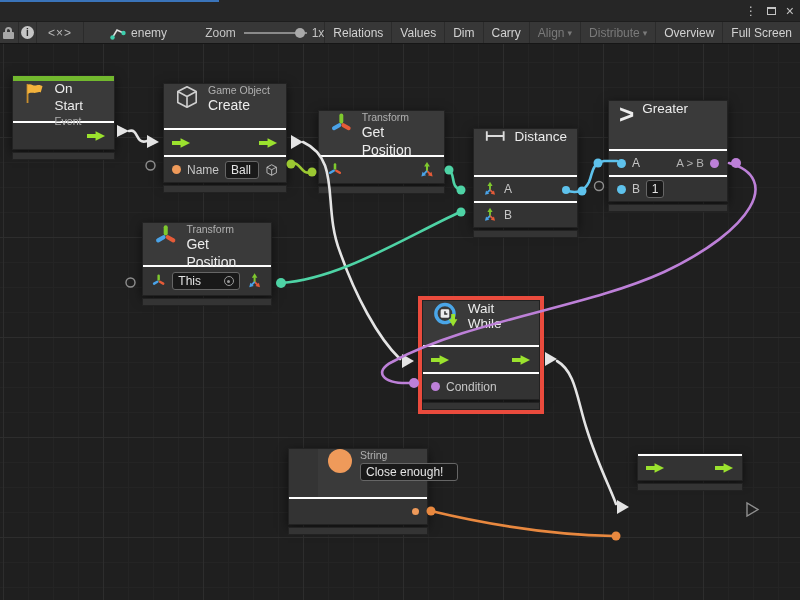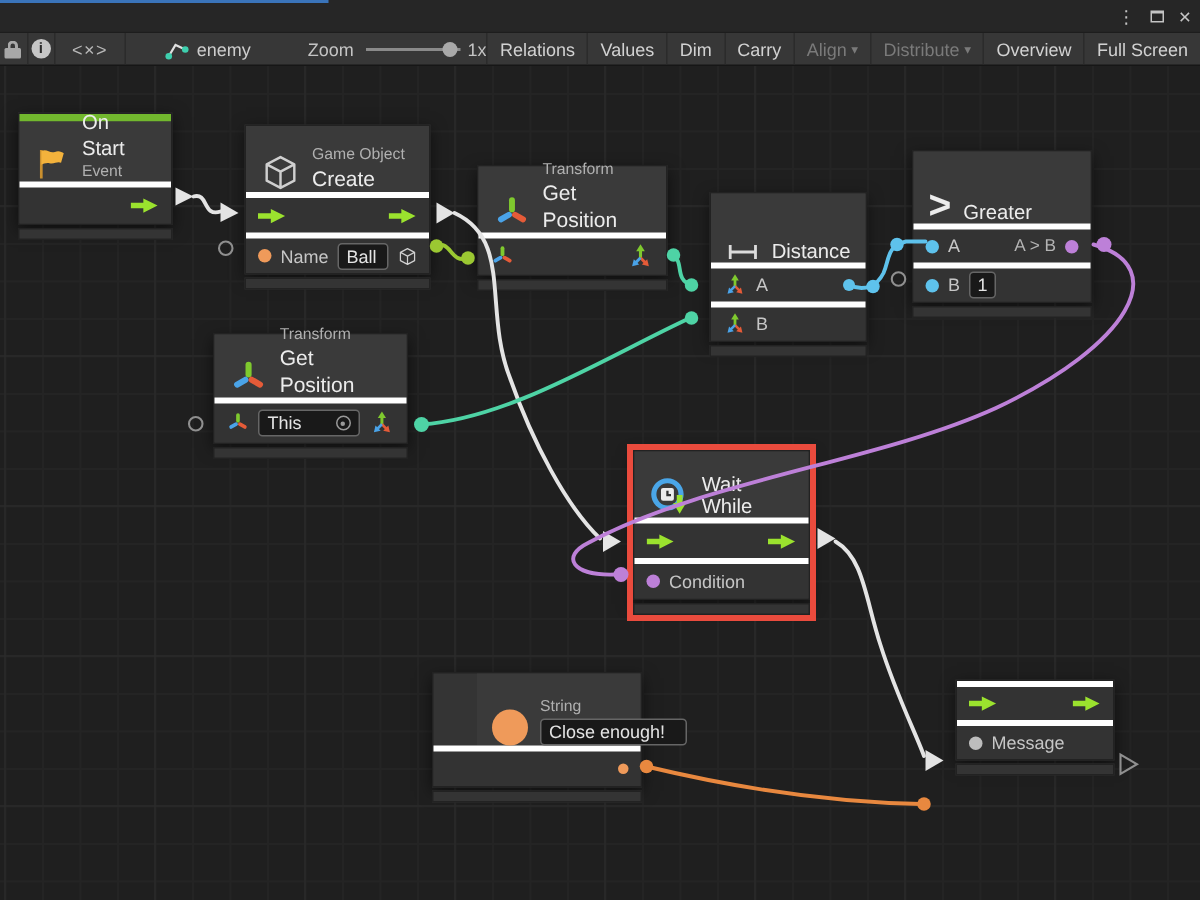--- a/index.html
+++ b/index.html
@@ -56,7 +56,7 @@
   .node.selected{outline:4px solid #ea4b3d;}
   .n-main{background:#343434;border:1px solid #222;box-shadow:0 3px 10px rgba(0,0,0,.55);}
   .n-stripe{height:5px;background:#72b82e;}
-  .n-header{background:#3a3a3a;display:flex;align-items:flex-end;gap:8px;padding:0 10px;}
+  .n-header{background:#3a3a3a;display:flex;align-items:flex-start;gap:8px;padding:0 10px;}
   .n-tcol{display:flex;flex-direction:column;justify-content:center;line-height:1.25;}
   .n-sub{font-size:10.5px;color:#b0b0b0;}
   .n-title{font-size:14px;color:#ececec;}

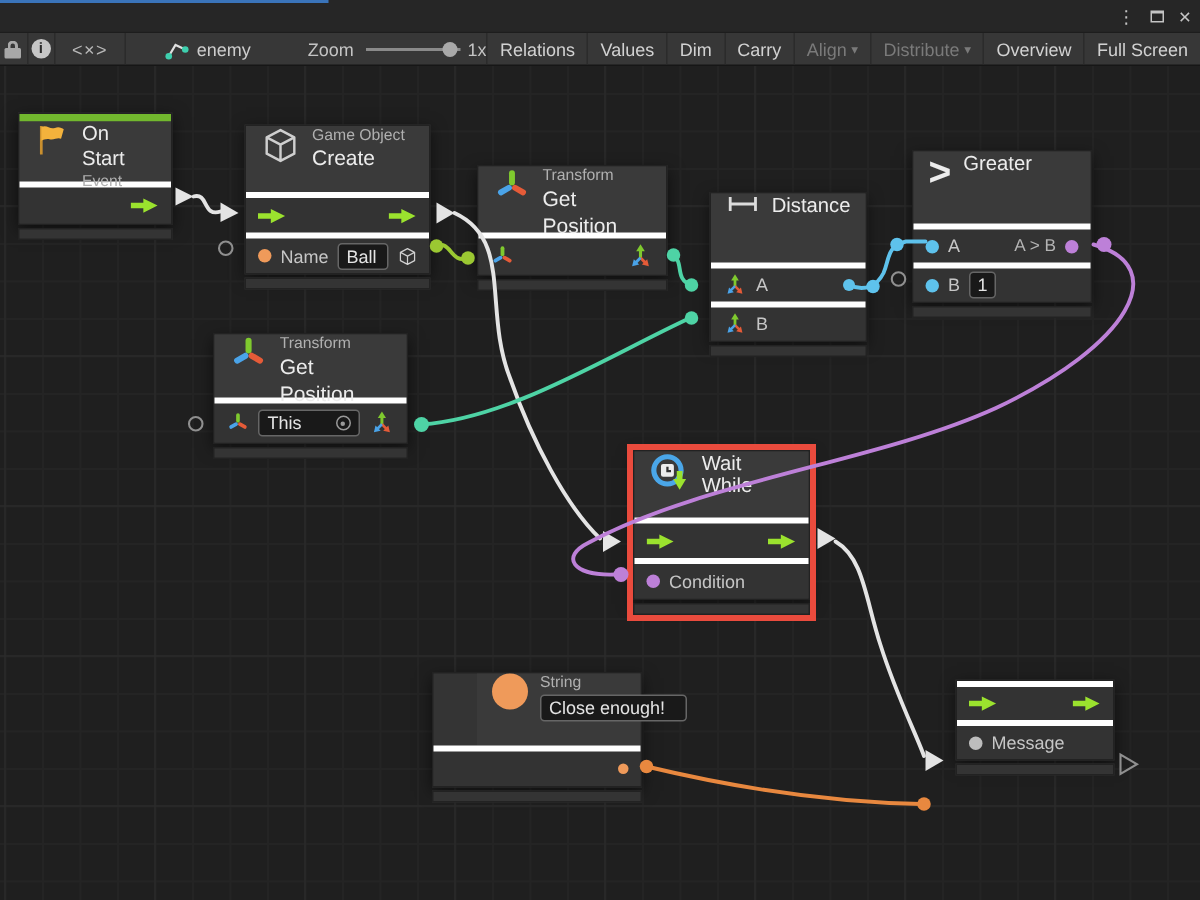--- a/index.html
+++ b/index.html
@@ -61,7 +61,7 @@
   .n-sub{font-size:10.5px;color:#b0b0b0;}
   .n-title{font-size:14px;color:#ececec;}
   .n-title1{font-size:13.5px;color:#ececec;}
-  .n-row{display:flex;align-items:center;gap:6px;padding:0 8px;border-top:4px solid #ffffff;background:#333;}
+  .n-row{display:flex;align-items:center;gap:6px;padding:0 8px;border-top:2px solid #ffffff;background:#333;}
   .n-footer{height:8px;margin-top:2px;background:#343434;border:1px solid #222;}
   .plabel{font-size:12px;color:#c6c6c6;}
   .rlabel{font-size:11.5px;color:#b4b4b4;}

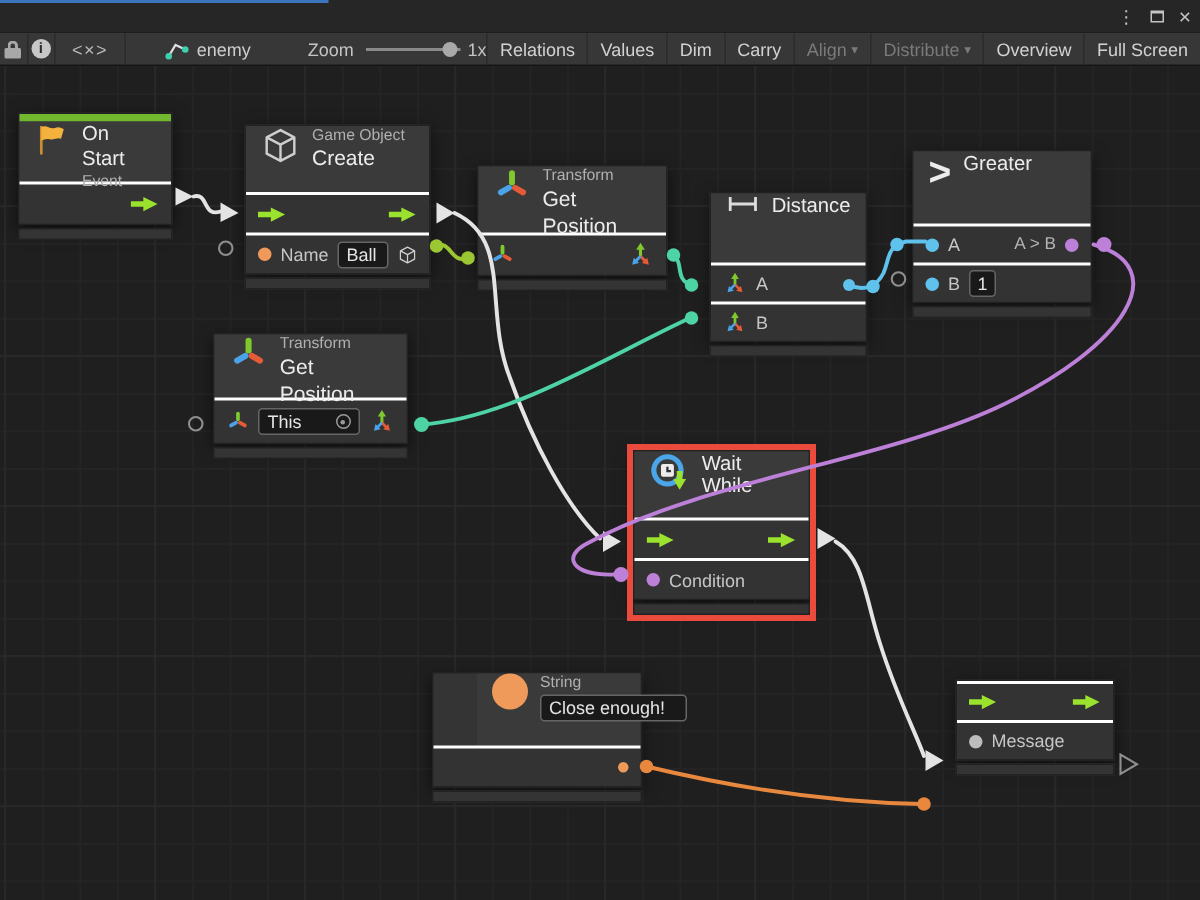--- a/index.html
+++ b/index.html
@@ -388,10 +388,6 @@
             <use href="#sym-flow"></use>
           </svg>
       </div>
-      <div class="n-row" style="height:26px;">
-        <span class="dot" style="background:#bdbdbd"></span>
-        <span class="plabel">Message</span>
-      </div>
     </div>
     <div class="n-footer"></div>
   </div>

